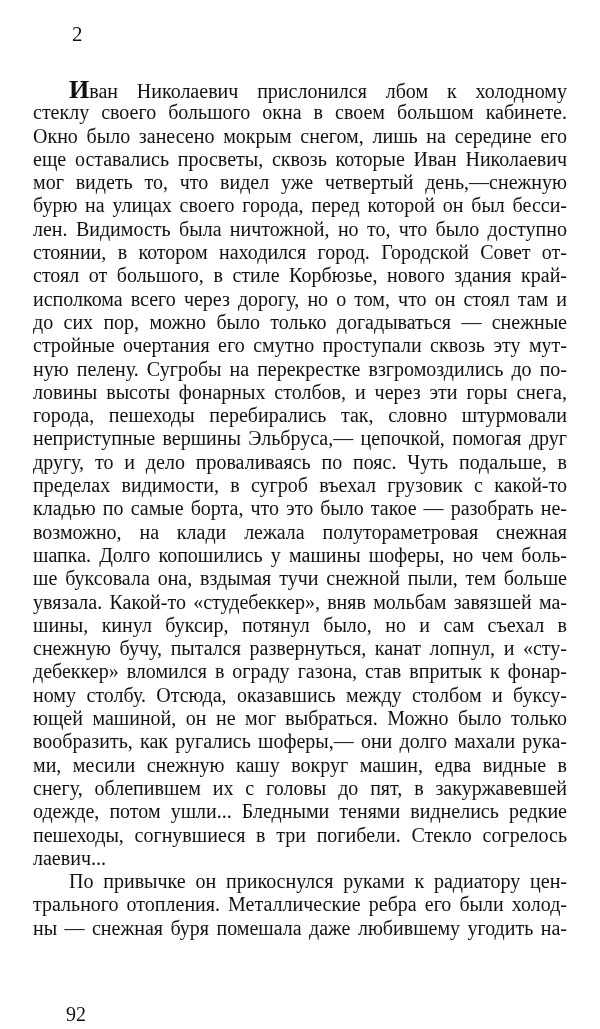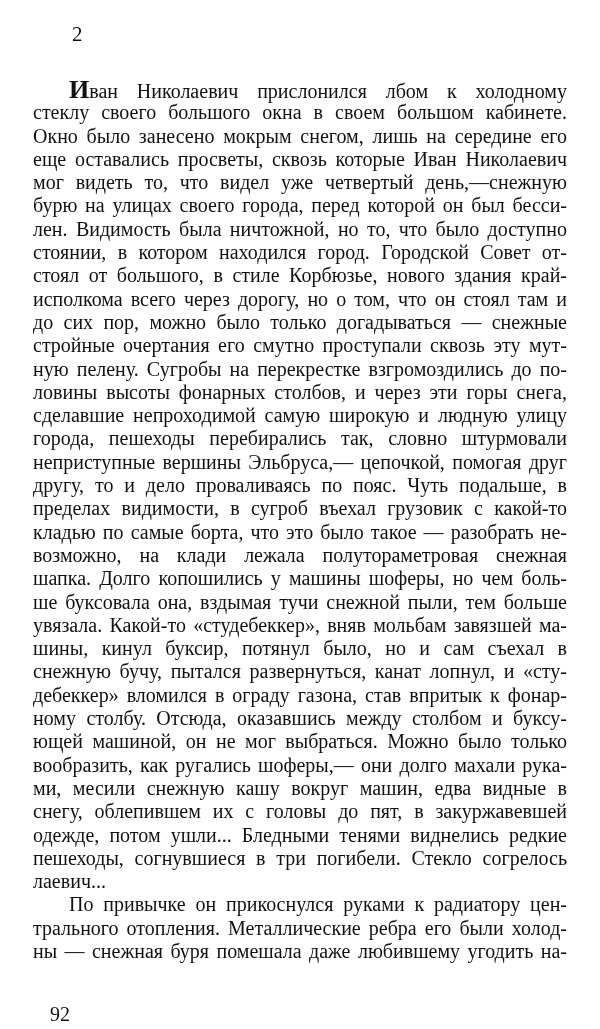--- a/index.html
+++ b/index.html
@@ -35,7 +35,6 @@
     <span class="line">стройные очертания его смутно проступали сквозь эту мут-</span>
     <span class="line">ную пелену. Сугробы на перекрестке взгромоздились до по-</span>
     <span class="line">ловины высоты фонарных столбов, и через эти горы снега,</span>
-    <span class="line">сделавшие непроходимой самую широкую и людную улицу</span>
     <span class="line">города, пешеходы перебирались так, словно штурмовали</span>
     <span class="line">неприступные вершины Эльбруса,— цепочкой, помогая друг</span>
     <span class="line">другу, то и дело проваливаясь по пояс. Чуть подальше, в</span>

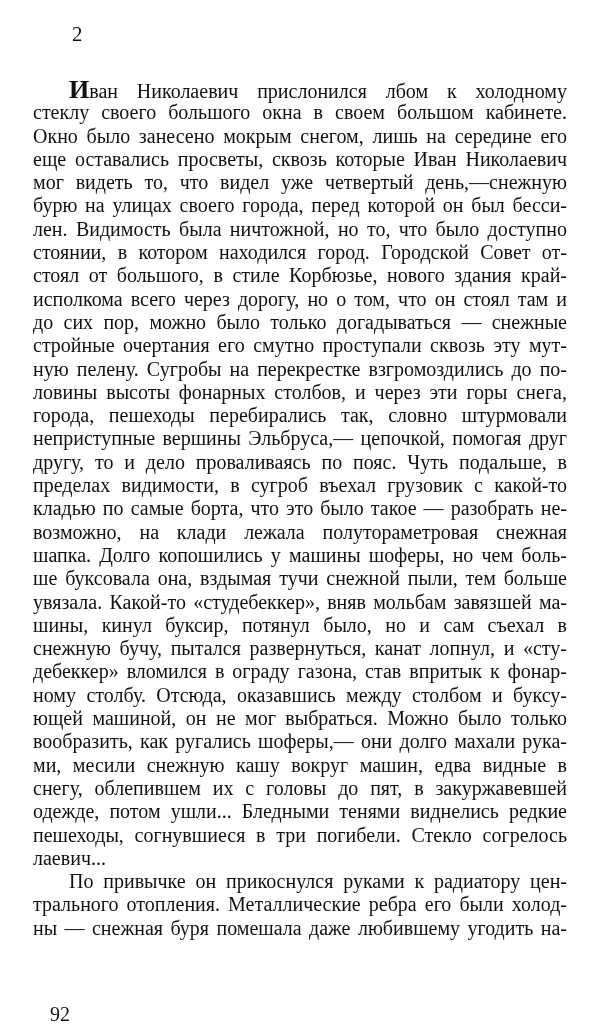--- a/index.html
+++ b/index.html
@@ -12,7 +12,7 @@
   .line.last { text-align-last: left; }
   .line.indent { padding-left: 36px; }
   .dropcap { font-weight: bold; font-size: 26px; }
-  .page-num { position: absolute; left: 50px; top: 1003px; font-size: 20px; }
+  .page-num { position: absolute; left: 66px; top: 1003px; font-size: 20px; }
 </style>
 </head>
 <body>

